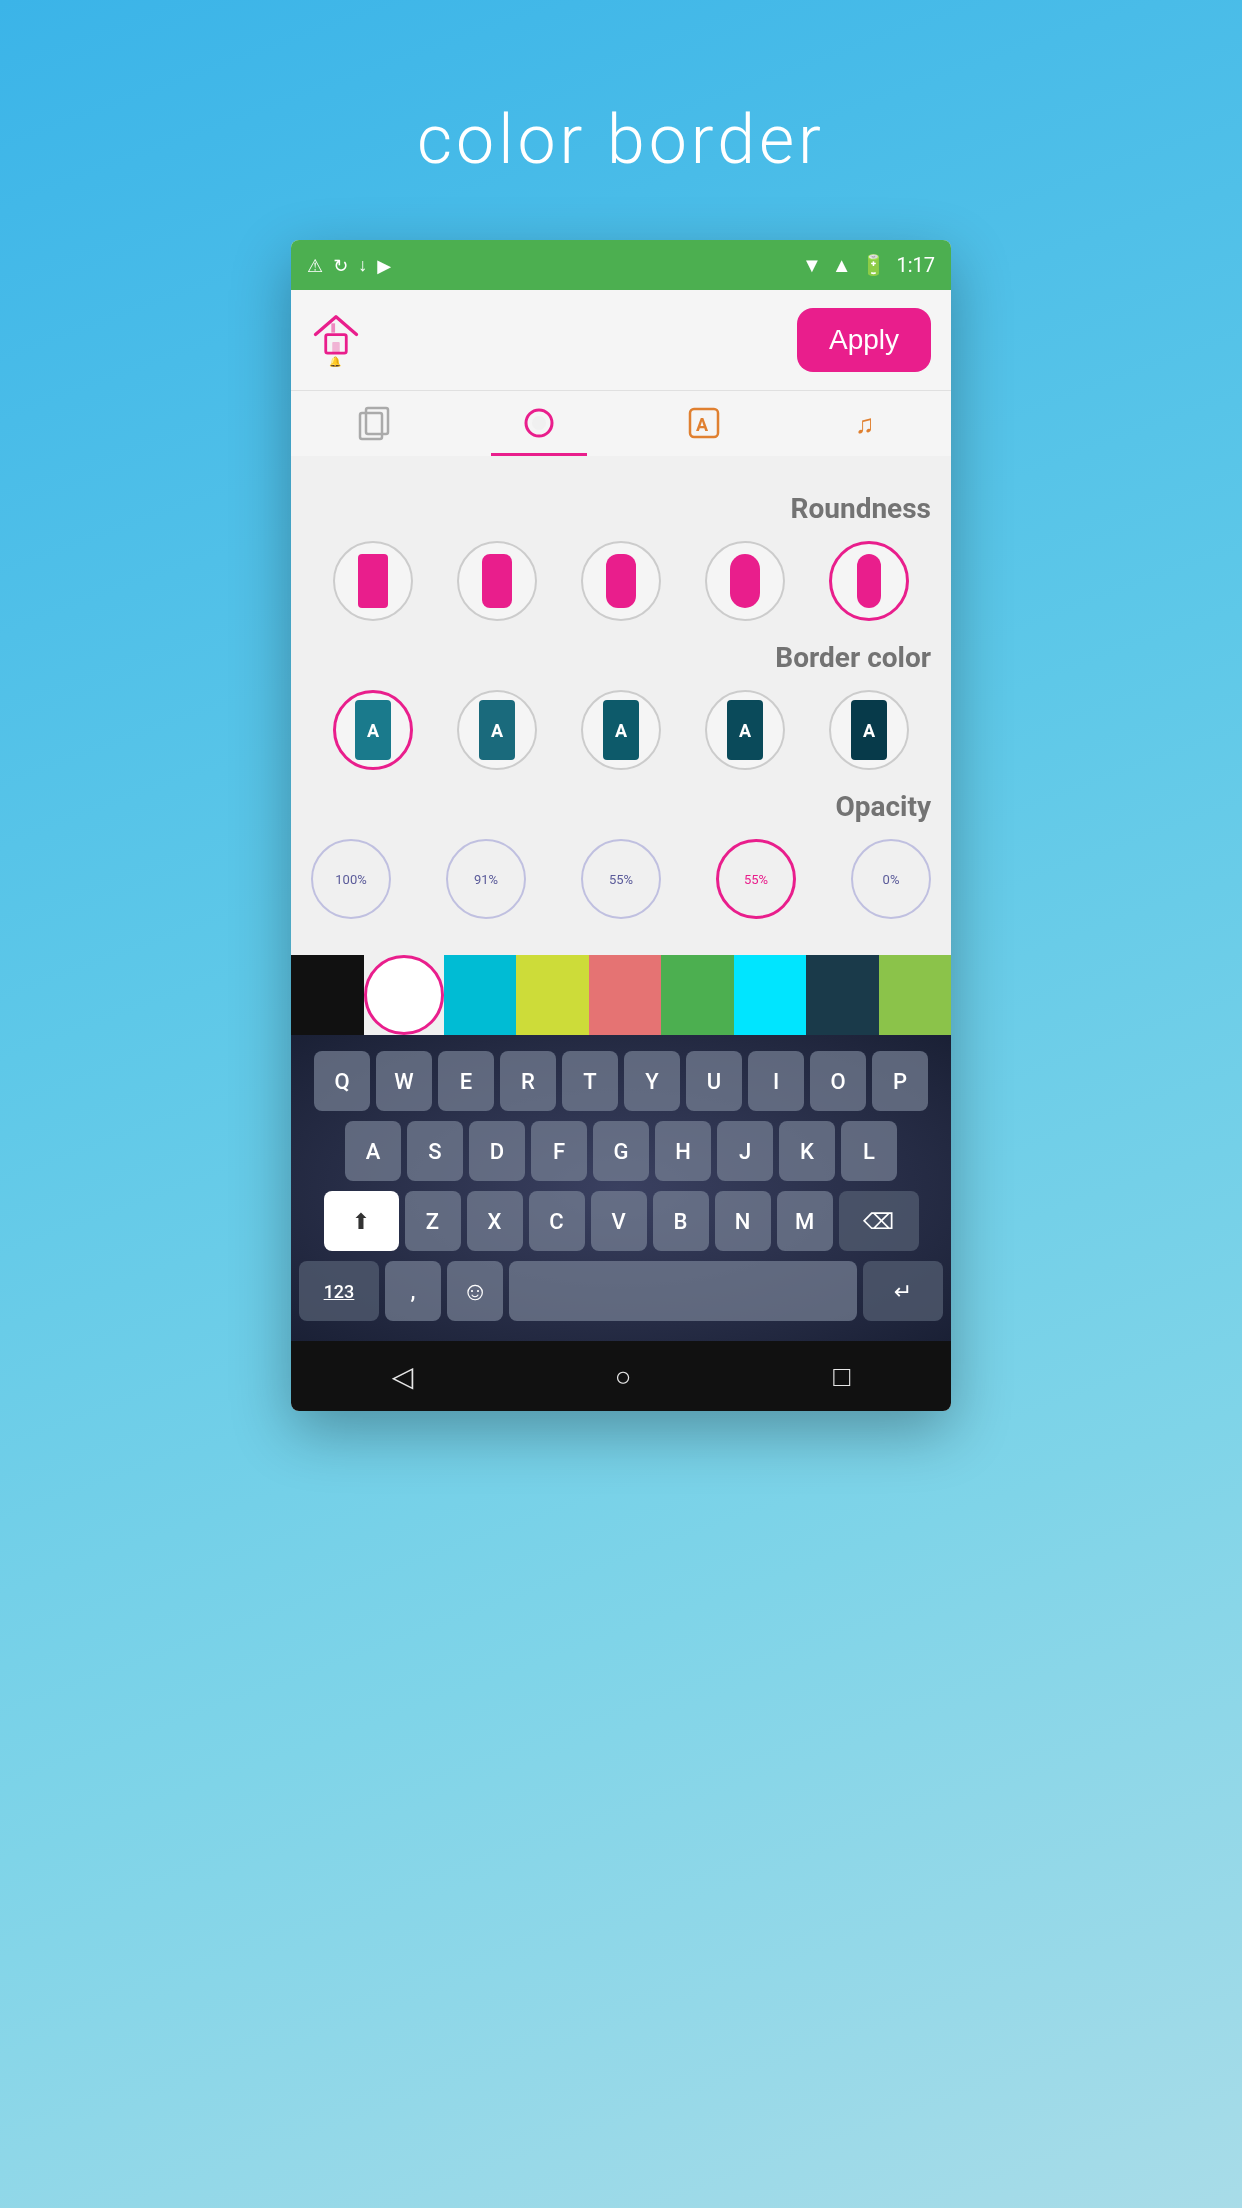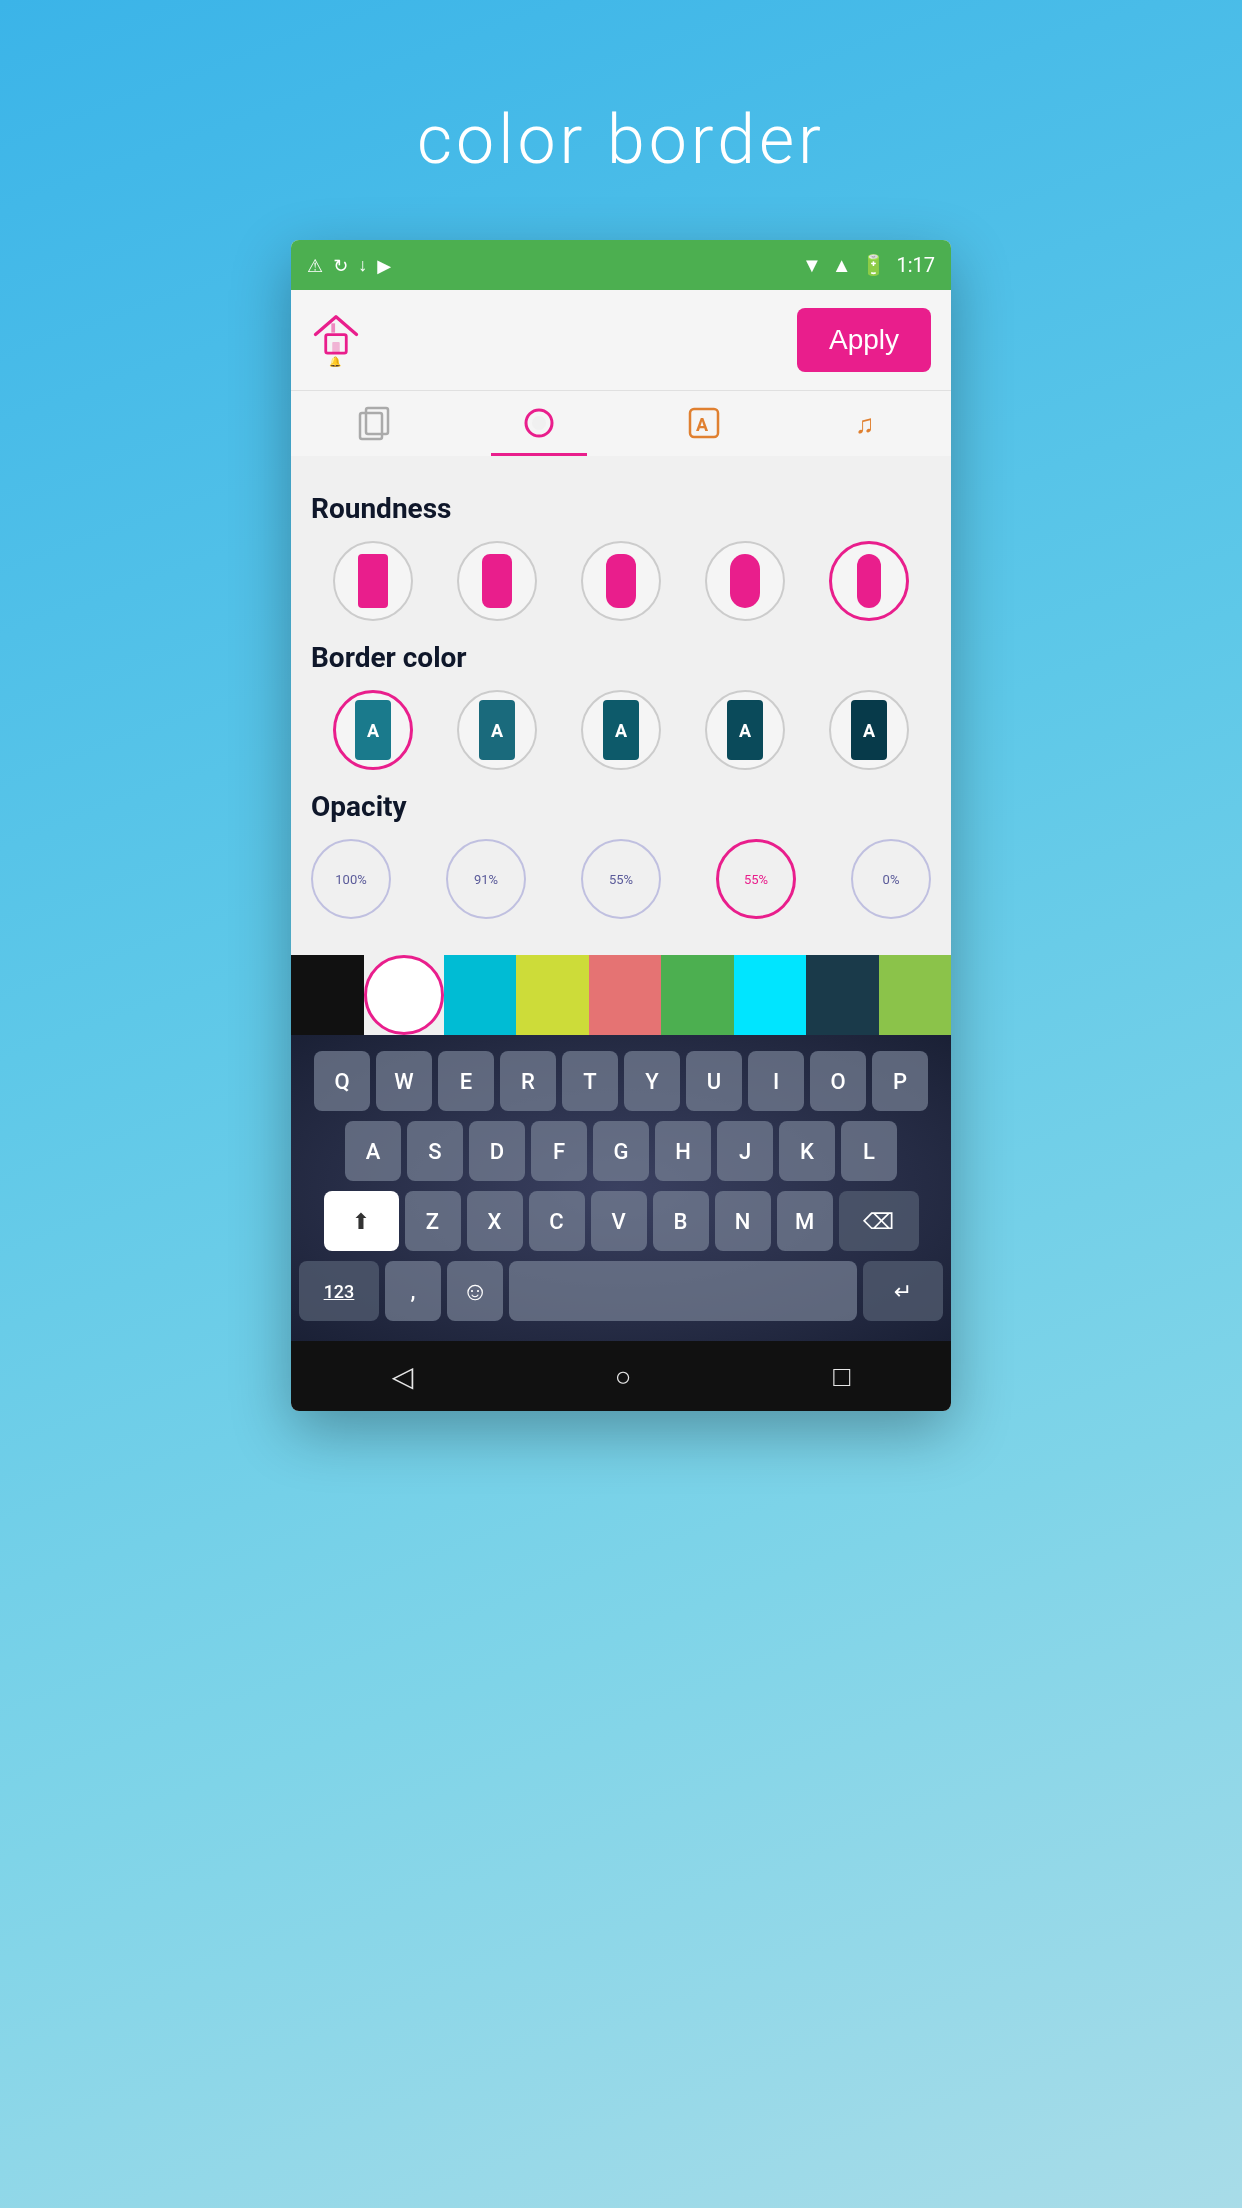--- a/index.html
+++ b/index.html
@@ -74,7 +74,7 @@
       background: #e91e8c;
       color: white;
       border: none;
-      border-radius: 8px;
+      border-radius: 16px;
       padding: 16px 32px;
       font-size: 28px;
       font-weight: 500;

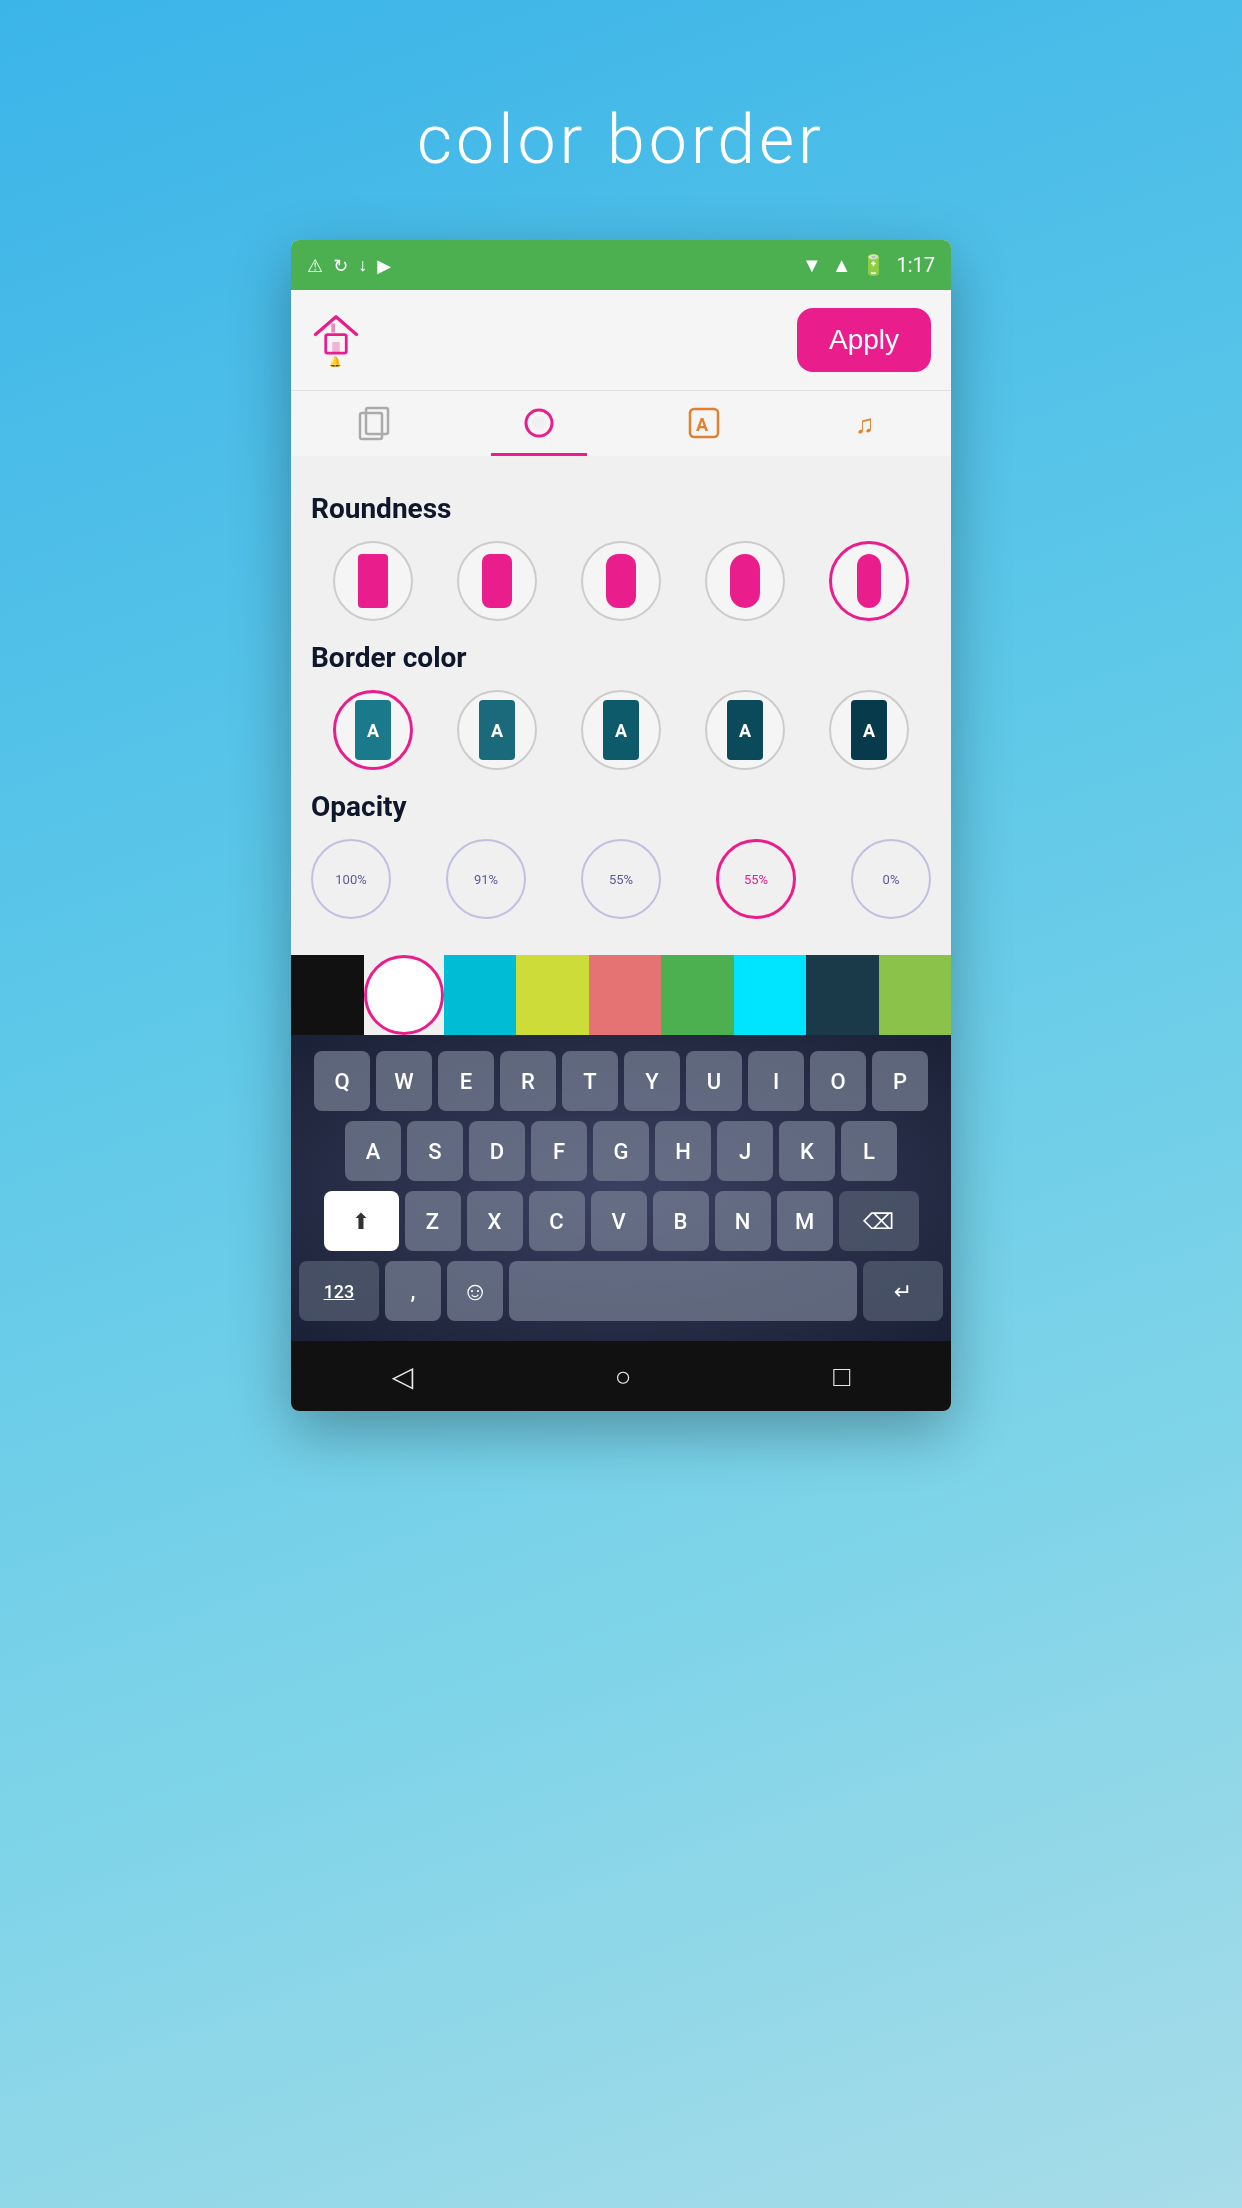--- a/index.html
+++ b/index.html
@@ -112,8 +112,8 @@
     .section-title {
       font-size: 28px;
       font-weight: 700;
-      color: #0f172a;
-      text-align: left;
+      color: #737373;
+      text-align: right;
       margin: 16px 0 16px 0;
     }
 

